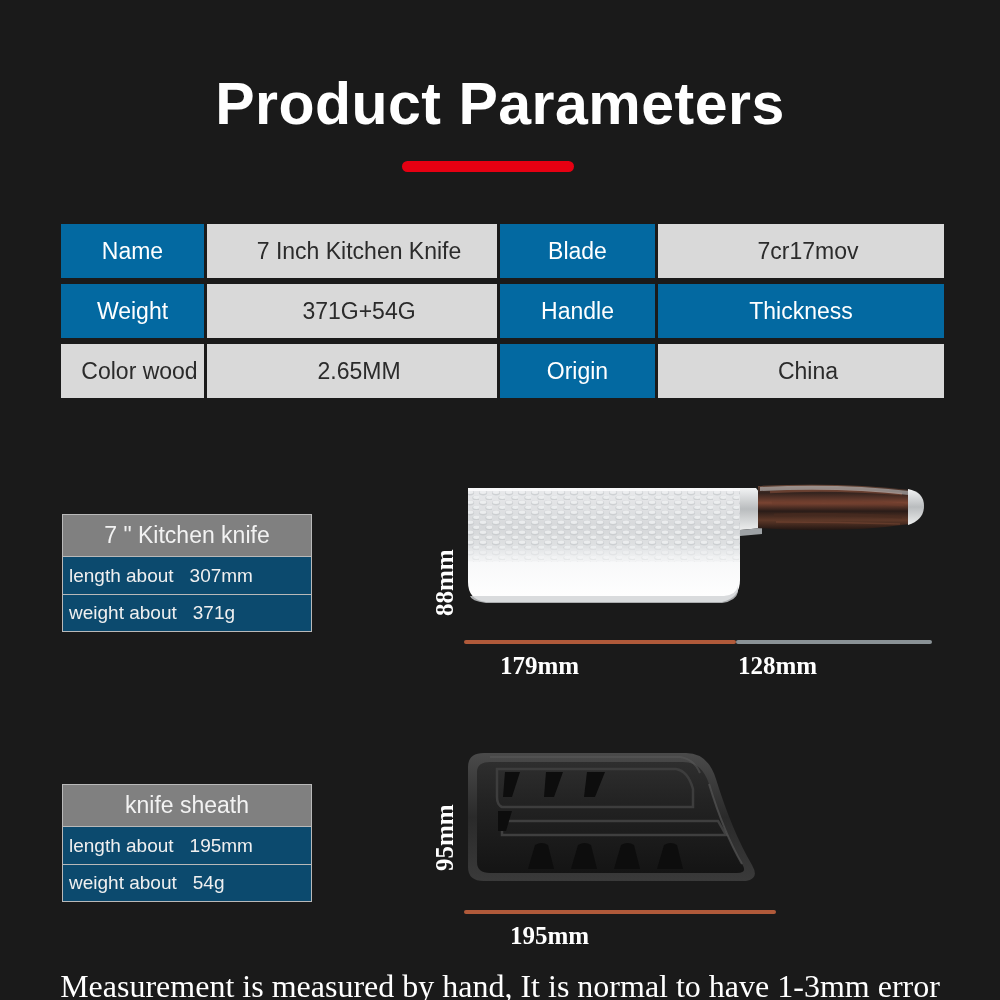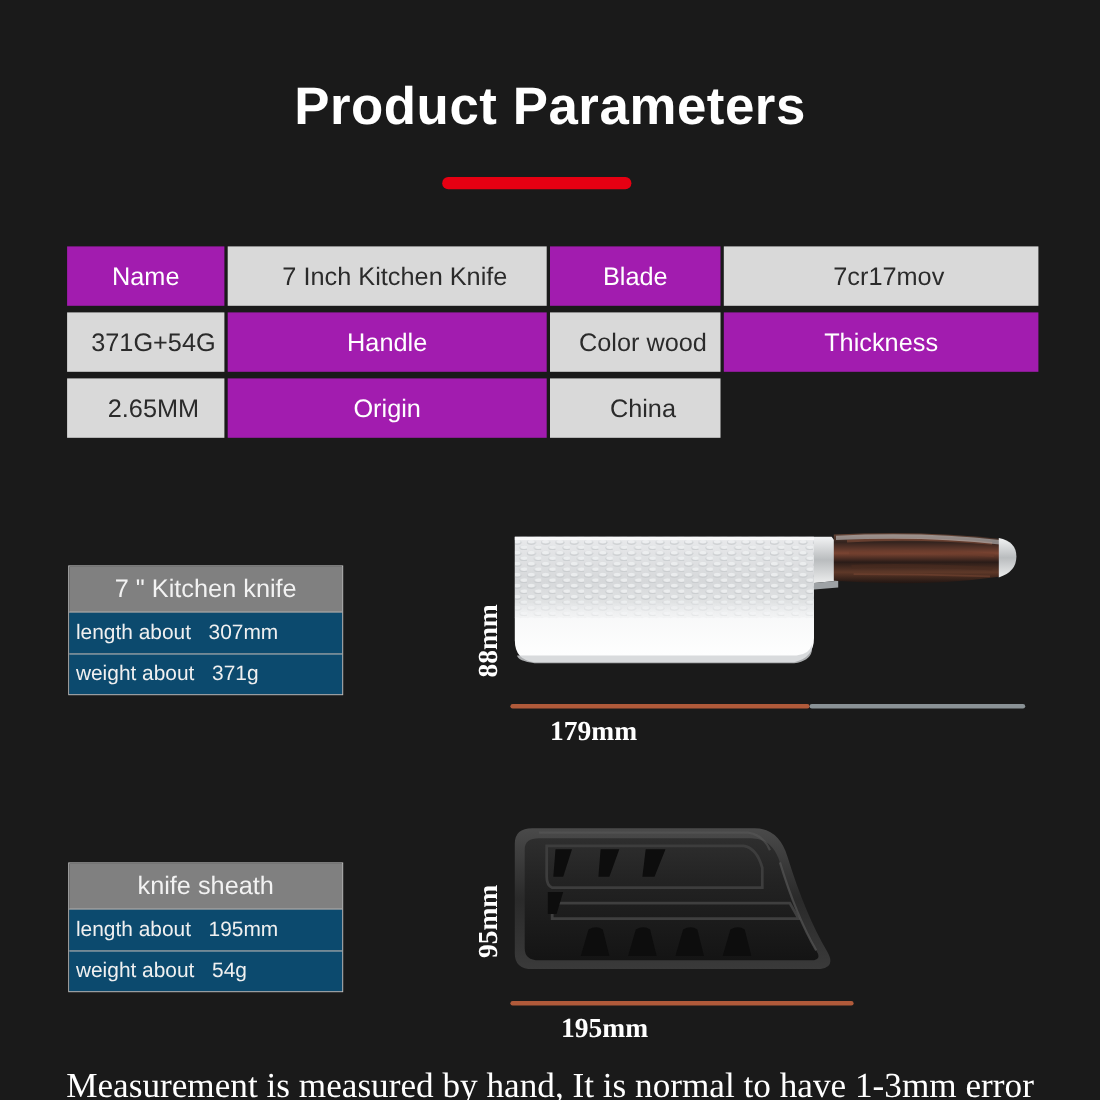--- a/index.html
+++ b/index.html
@@ -23,7 +23,7 @@
     width: 1000px;
     text-align: center;
     color: #ffffff;
-    font-size: 48px;
+    font-size: 59px;
     font-weight: bold;
     letter-spacing: 0.5px;
     font-family: "Liberation Sans", sans-serif;

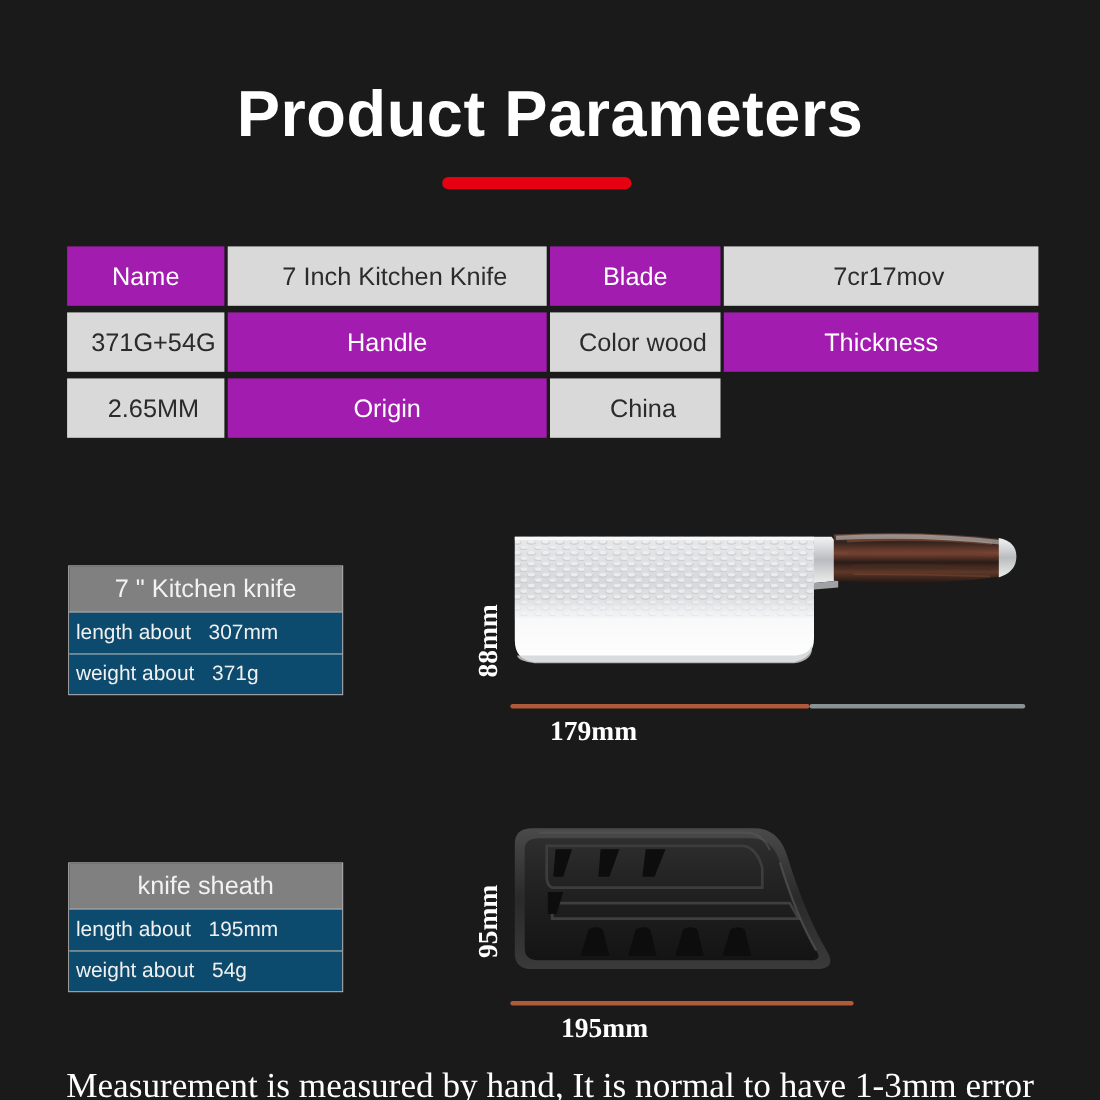--- a/index.html
+++ b/index.html
@@ -57,7 +57,7 @@
     white-space: nowrap;
   }
   .pcell.key {
-    background: #a21caf;
+    background: #0369a1;
     color: #ffffff;
   }
   .pcell.val {

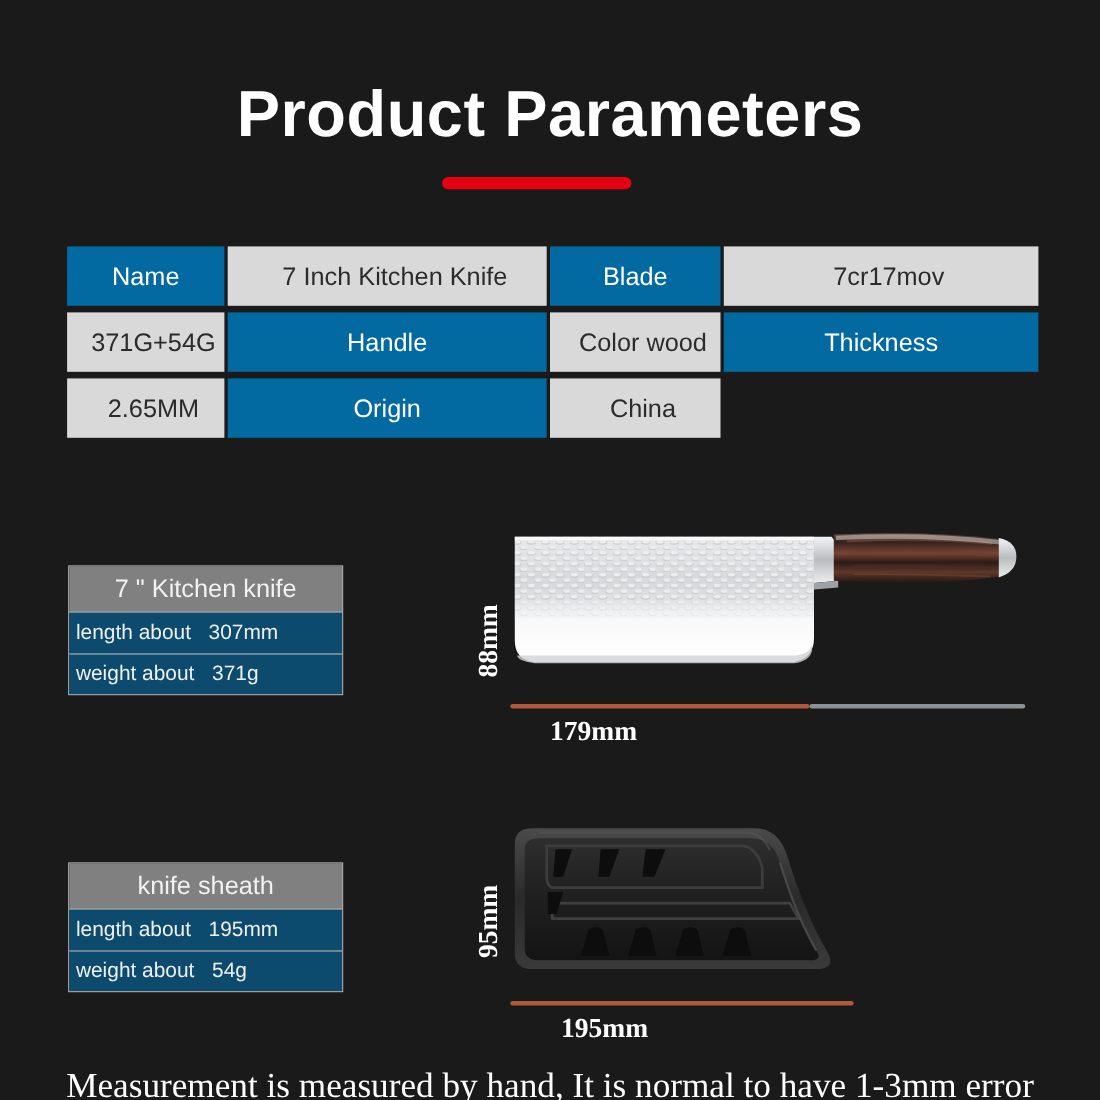--- a/index.html
+++ b/index.html
@@ -163,6 +163,7 @@
     <div class="pcell key">Blade</div>
     <div class="pcell val">7cr17mov</div>
 
+    <div class="pcell key">Weight</div>
     <div class="pcell val">371G+54G</div>
     <div class="pcell key">Handle</div>
     <div class="pcell val">Color wood</div>

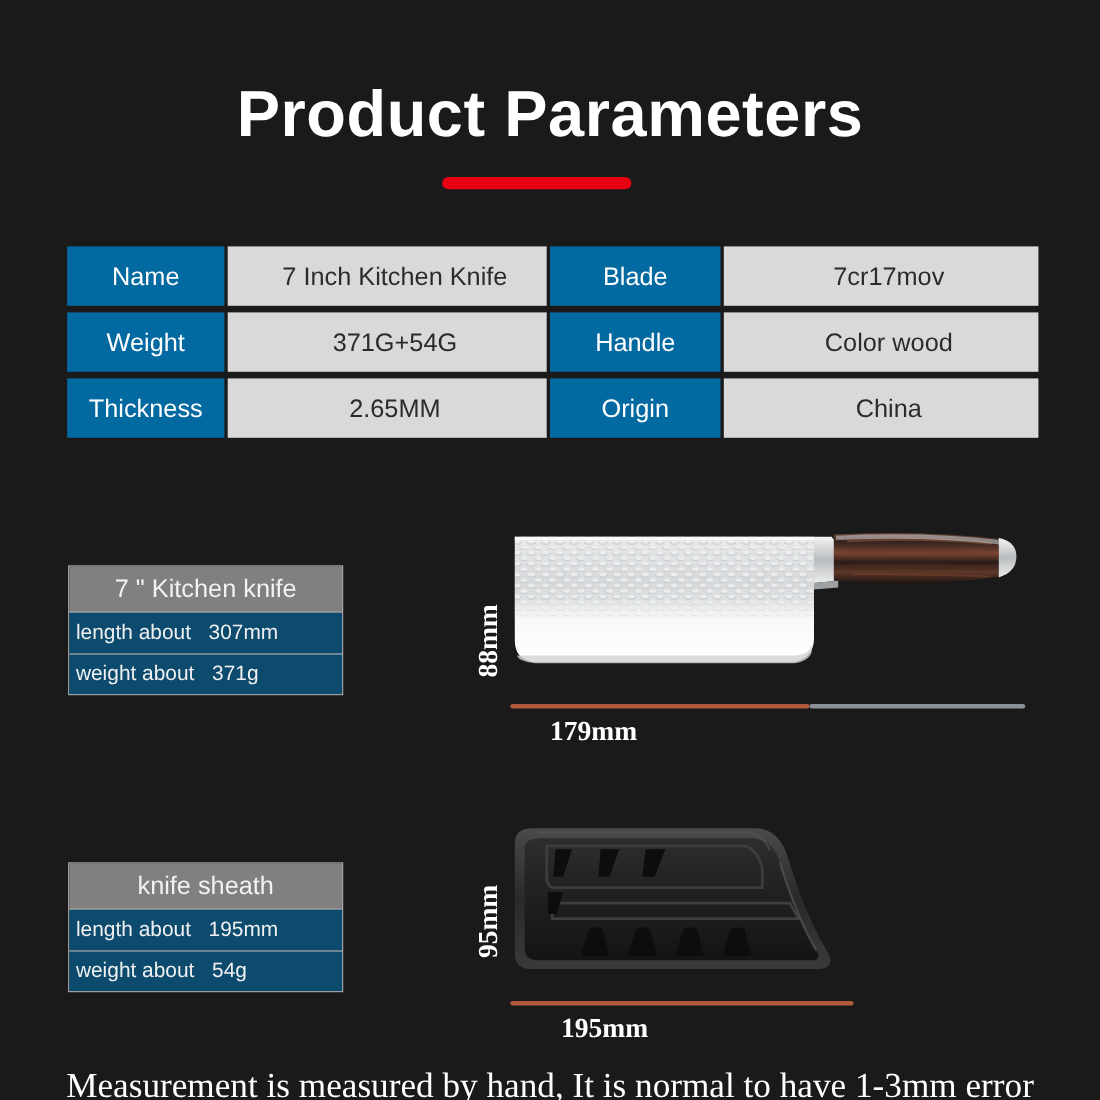--- a/index.html
+++ b/index.html
@@ -166,9 +166,9 @@
     <div class="pcell key">Weight</div>
     <div class="pcell val">371G+54G</div>
     <div class="pcell key">Handle</div>
+    <div class="pcell key">Thickness</div>
+
     <div class="pcell val">Color wood</div>
-
-    <div class="pcell key">Thickness</div>
     <div class="pcell val">2.65MM</div>
     <div class="pcell key">Origin</div>
     <div class="pcell val">China</div>

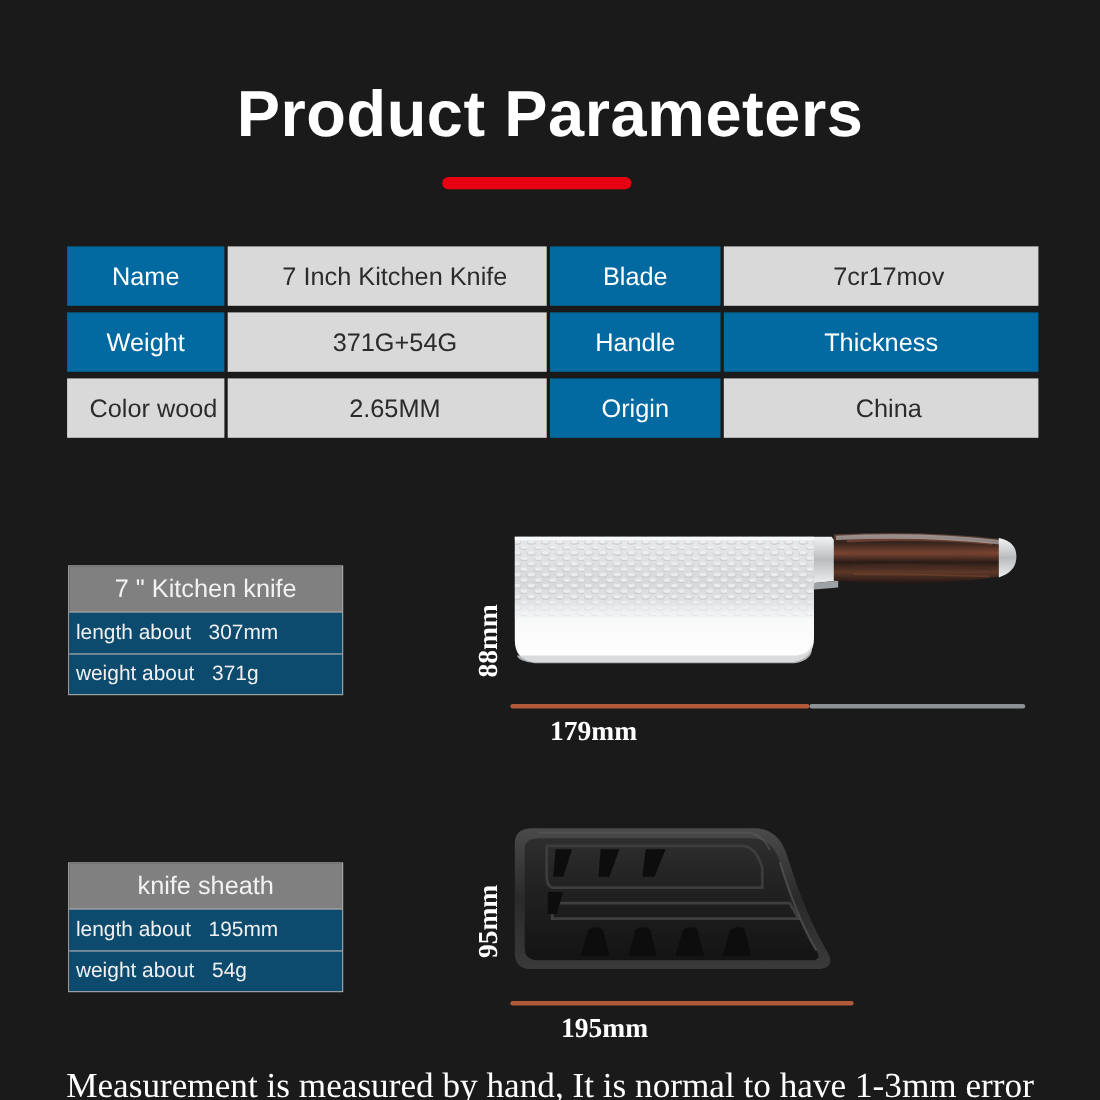--- a/index.html
+++ b/index.html
@@ -267,6 +267,7 @@
   <div class="bar steel" style="left:736px; top:640px; width:196px;"></div>
 
   <div class="dim-h" style="left:500px; top:652px; width:220px;">179mm</div>
+  <div class="dim-h" style="left:738px; top:652px; width:220px;">128mm</div>
 
   <svg class="sheath-img" style="left:450px; top:745px;" width="340" height="160" viewBox="0 0 340 160">
     <defs>

